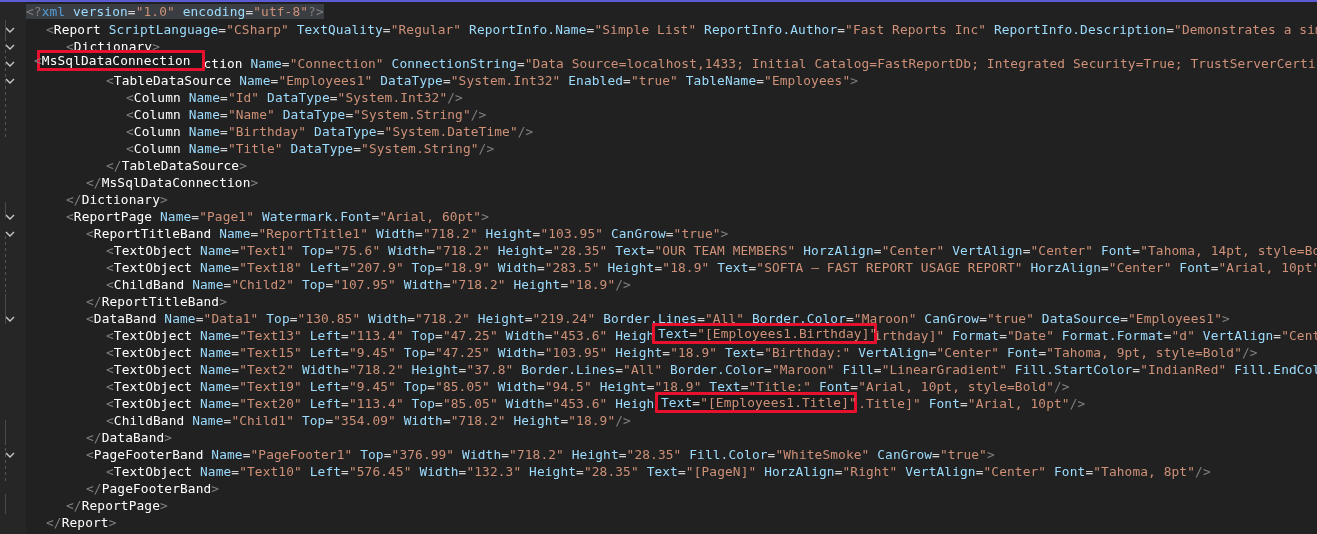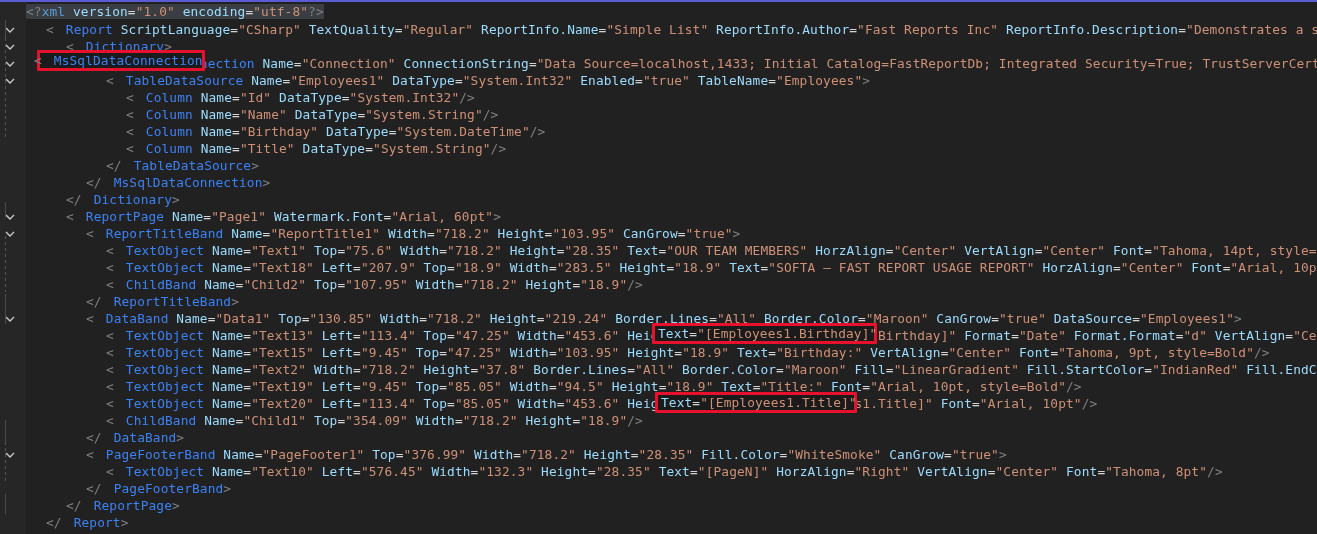--- a/index.html
+++ b/index.html
@@ -73,7 +73,7 @@
   .line:first-child { height: 19px; line-height: 20px; }
 
   
-  .tag      { color: #3b82f6; margin-left: 12px; }
+  .tag      { color: #ffffff; }
   .attr     { color: #9cdcfe; }
   .val      { color: #ce9178; }
   .pi       { color: #569cd6; }

